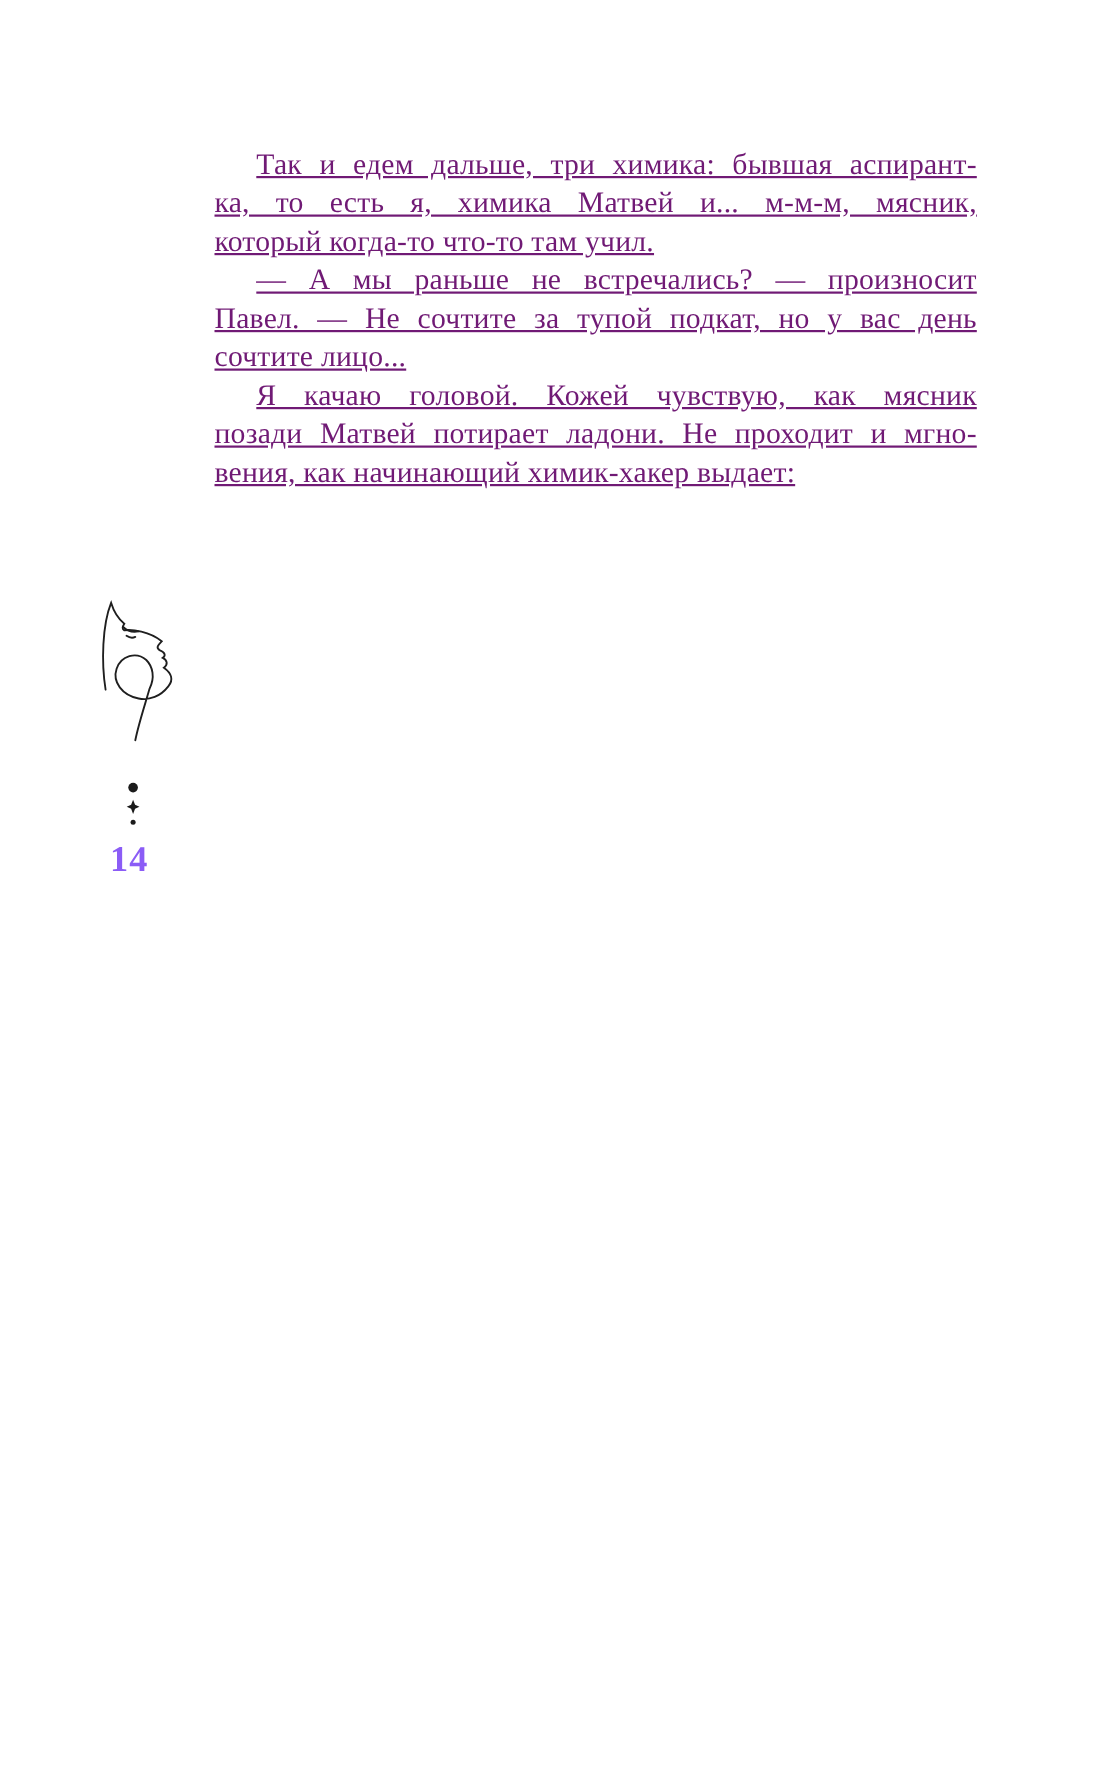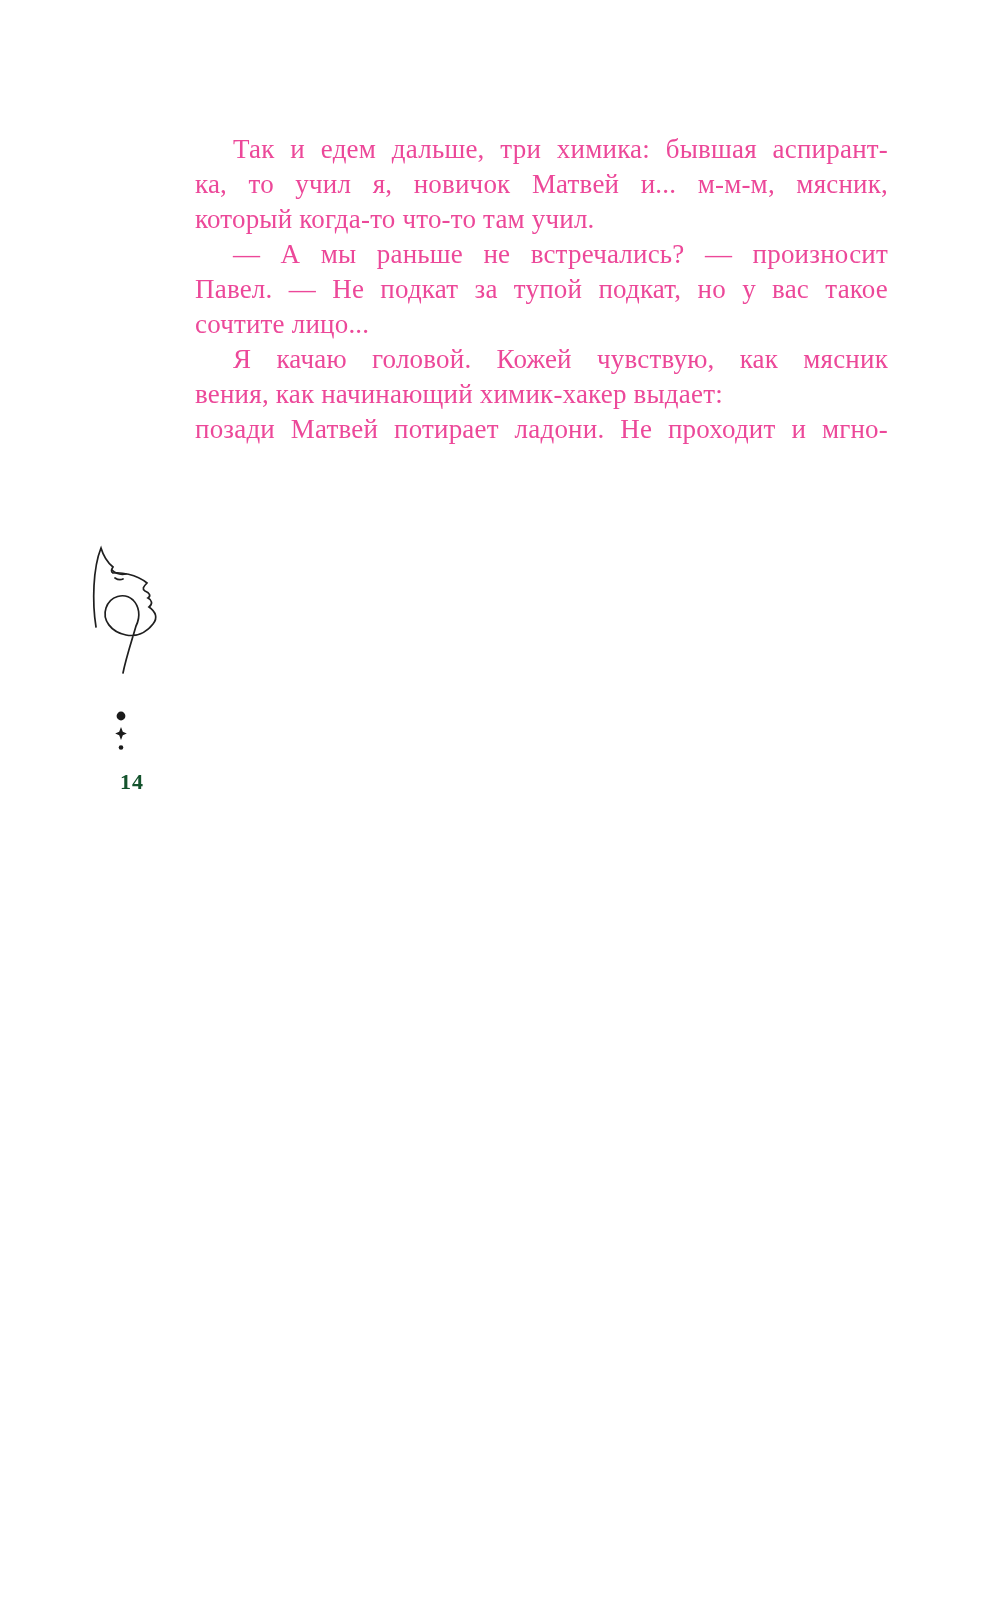--- a/index.html
+++ b/index.html
@@ -24,9 +24,10 @@
     left: 195px;
     top: 132px;
     width: 693px;
-    color: #ec4899;
+    color: #701a75;
     font-size: 27px;
     line-height: 35px;
+    text-decoration: underline;
   }
   .para { margin: 0; padding: 0; }
   .line {

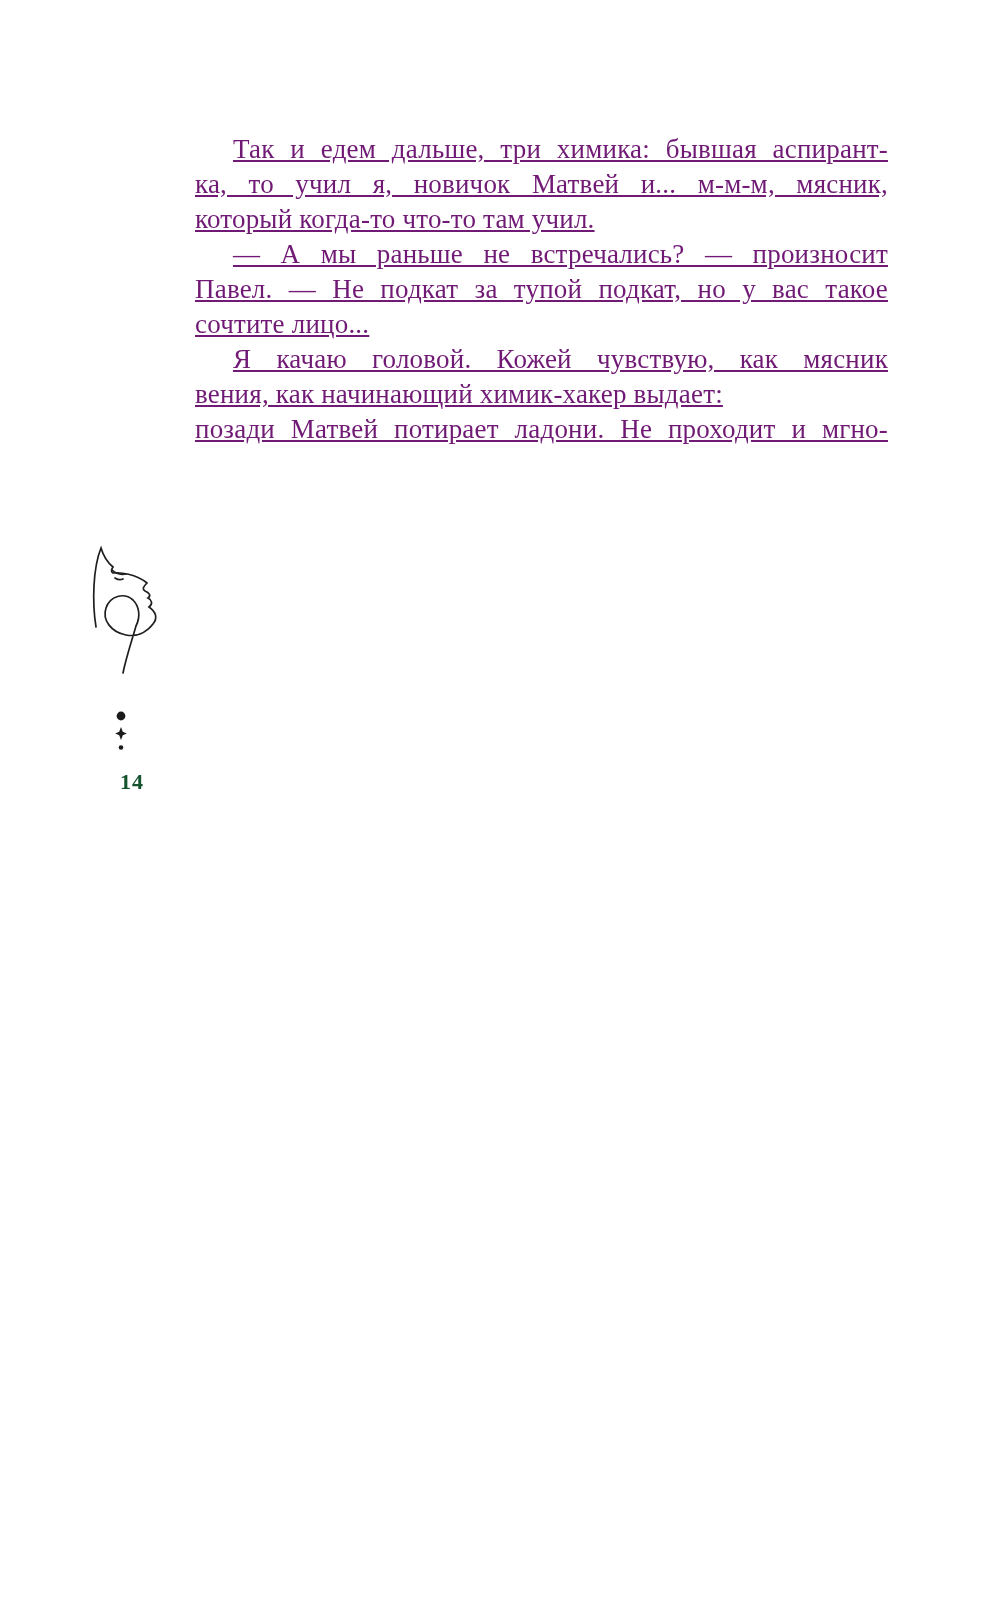--- a/index.html
+++ b/index.html
@@ -75,7 +75,7 @@
 
     <p class="para">
       <span class="line firstline">Так и едем дальше, три химика: бывшая аспирант-</span>
-      <span class="line">ка, то учил я, новичок Матвей и... м-м-м, мясник,</span>
+      <span class="line">ка, то есть я, химика Матвей и... м-м-м, мясник,</span>
       <span class="line lastline">который когда-то что-то там учил.</span>
     </p>
 

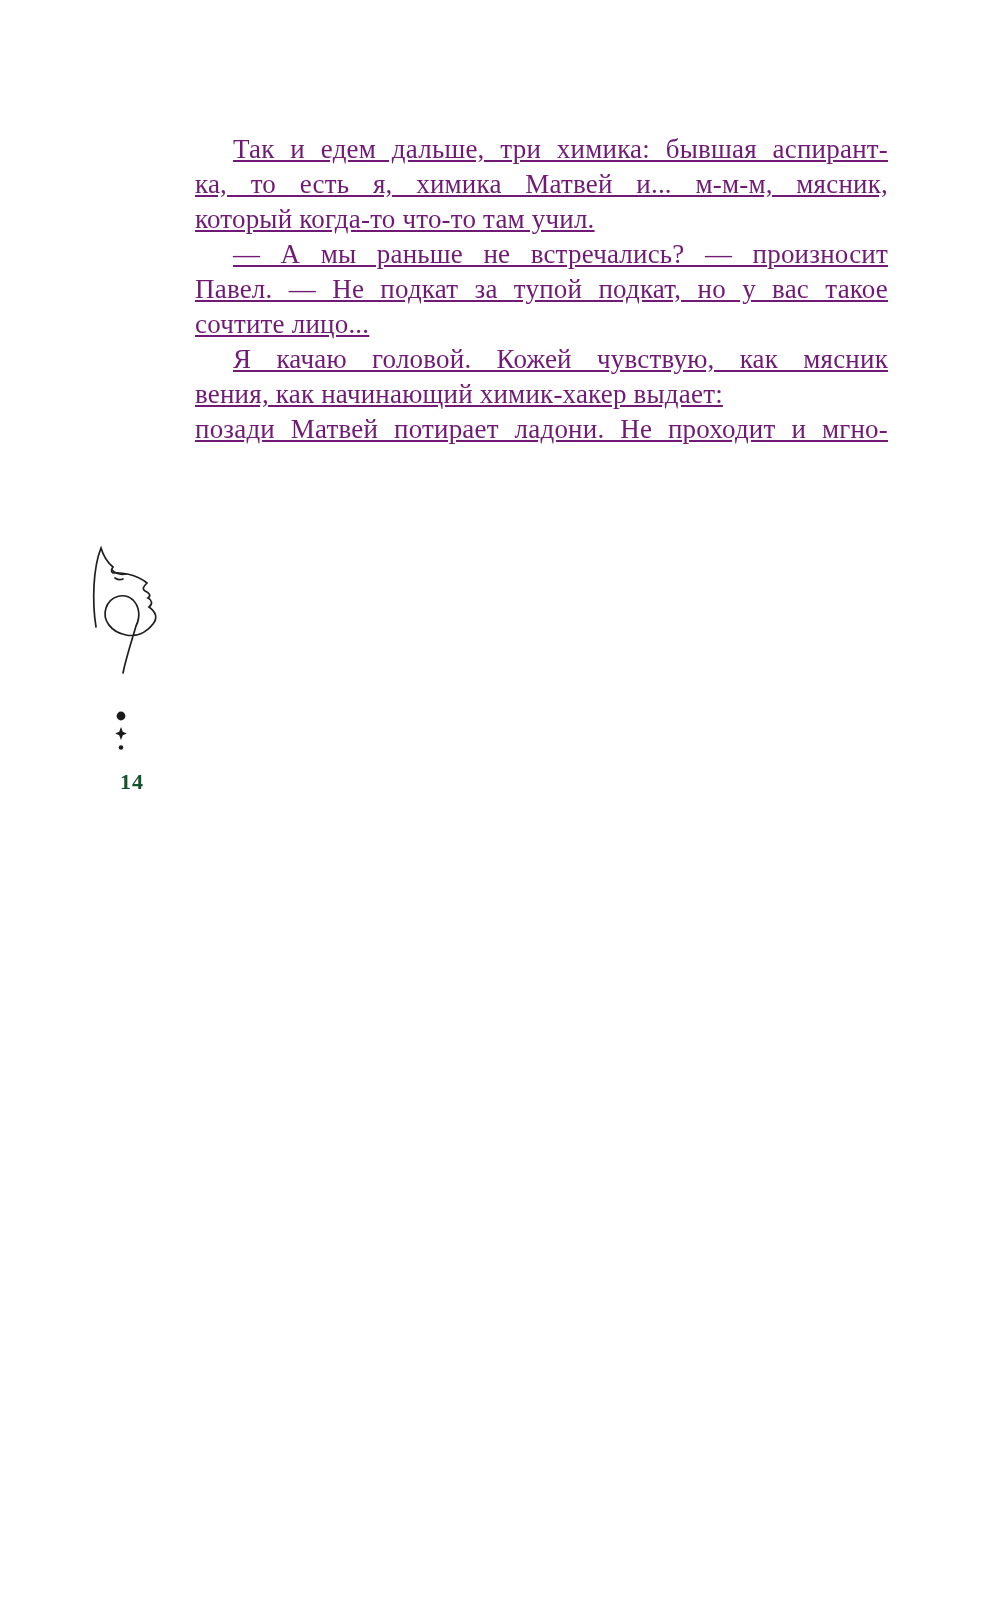--- a/index.html
+++ b/index.html
@@ -81,7 +81,7 @@
 
     <p class="para">
       <span class="line firstline">— А мы раньше не встречались? — произносит</span>
-      <span class="line">Павел. — Не подкат за тупой подкат, но у вас такое</span>
+      <span class="line">Павел. — Не сочтите за тупой подкат, но у вас день</span>
       <span class="line lastline">сочтите лицо...</span>
     </p>
 

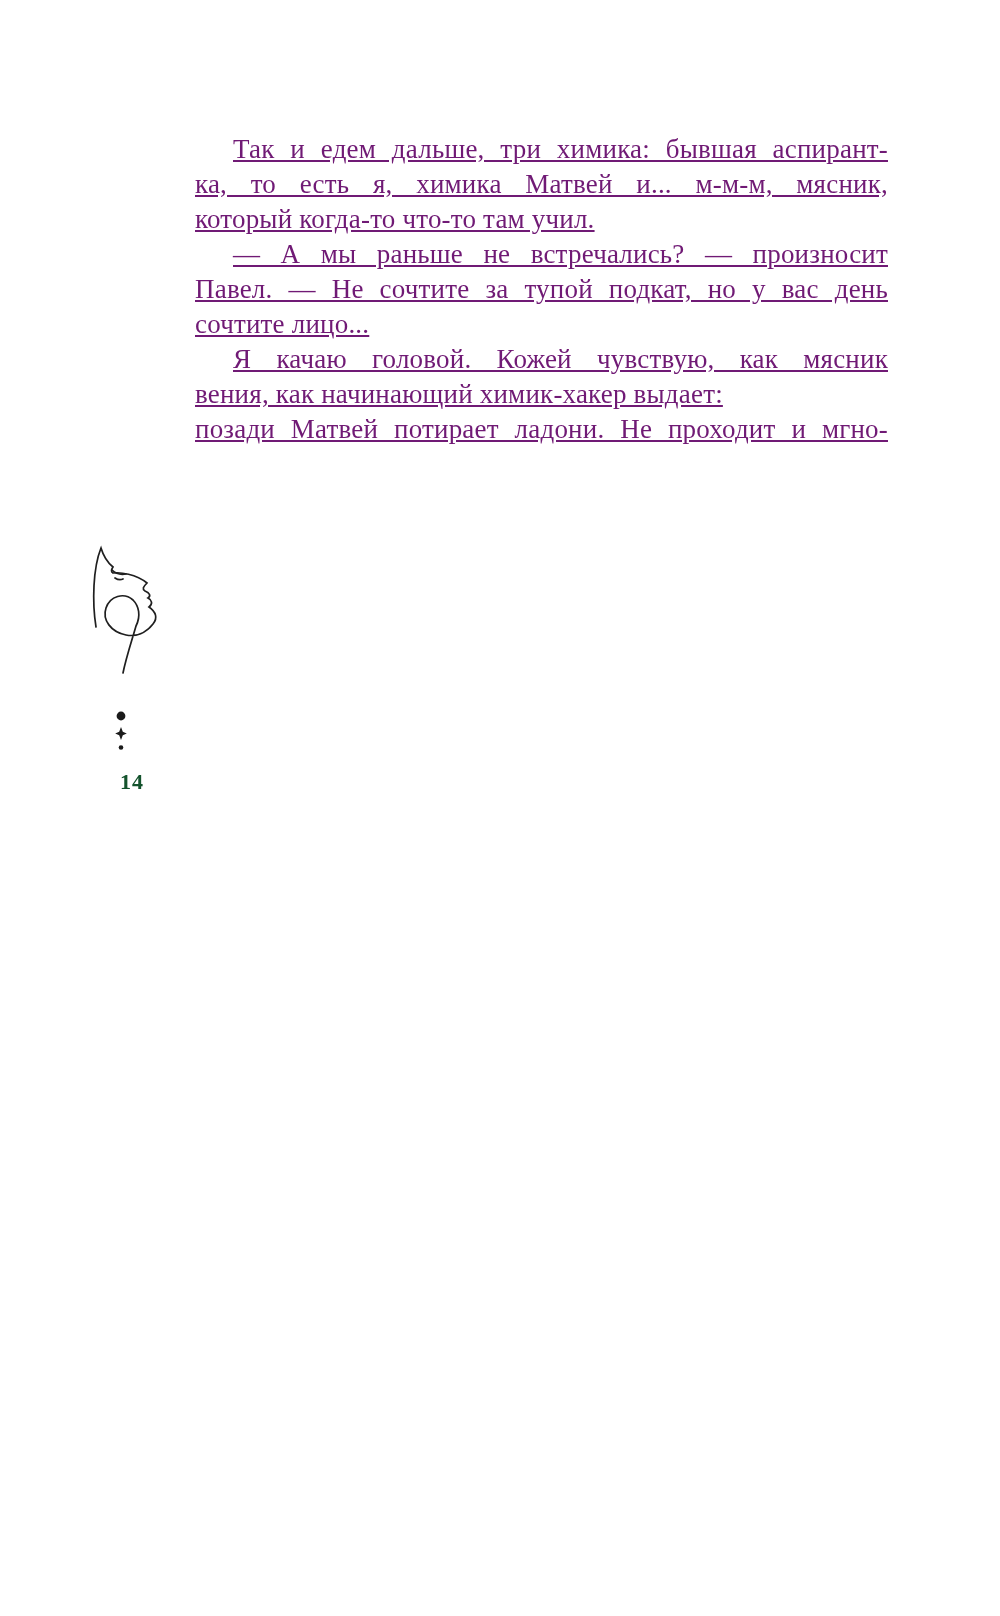--- a/index.html
+++ b/index.html
@@ -87,8 +87,8 @@
 
     <p class="para">
       <span class="line firstline">Я качаю головой. Кожей чувствую, как мясник</span>
+      <span class="line">позади Матвей потирает ладони. Не проходит и мгно-</span>
       <span class="line lastline">вения, как начинающий химик-хакер выдает:</span>
-      <span class="line">позади Матвей потирает ладони. Не проходит и мгно-</span>
     </p>
 
     <p class="para">

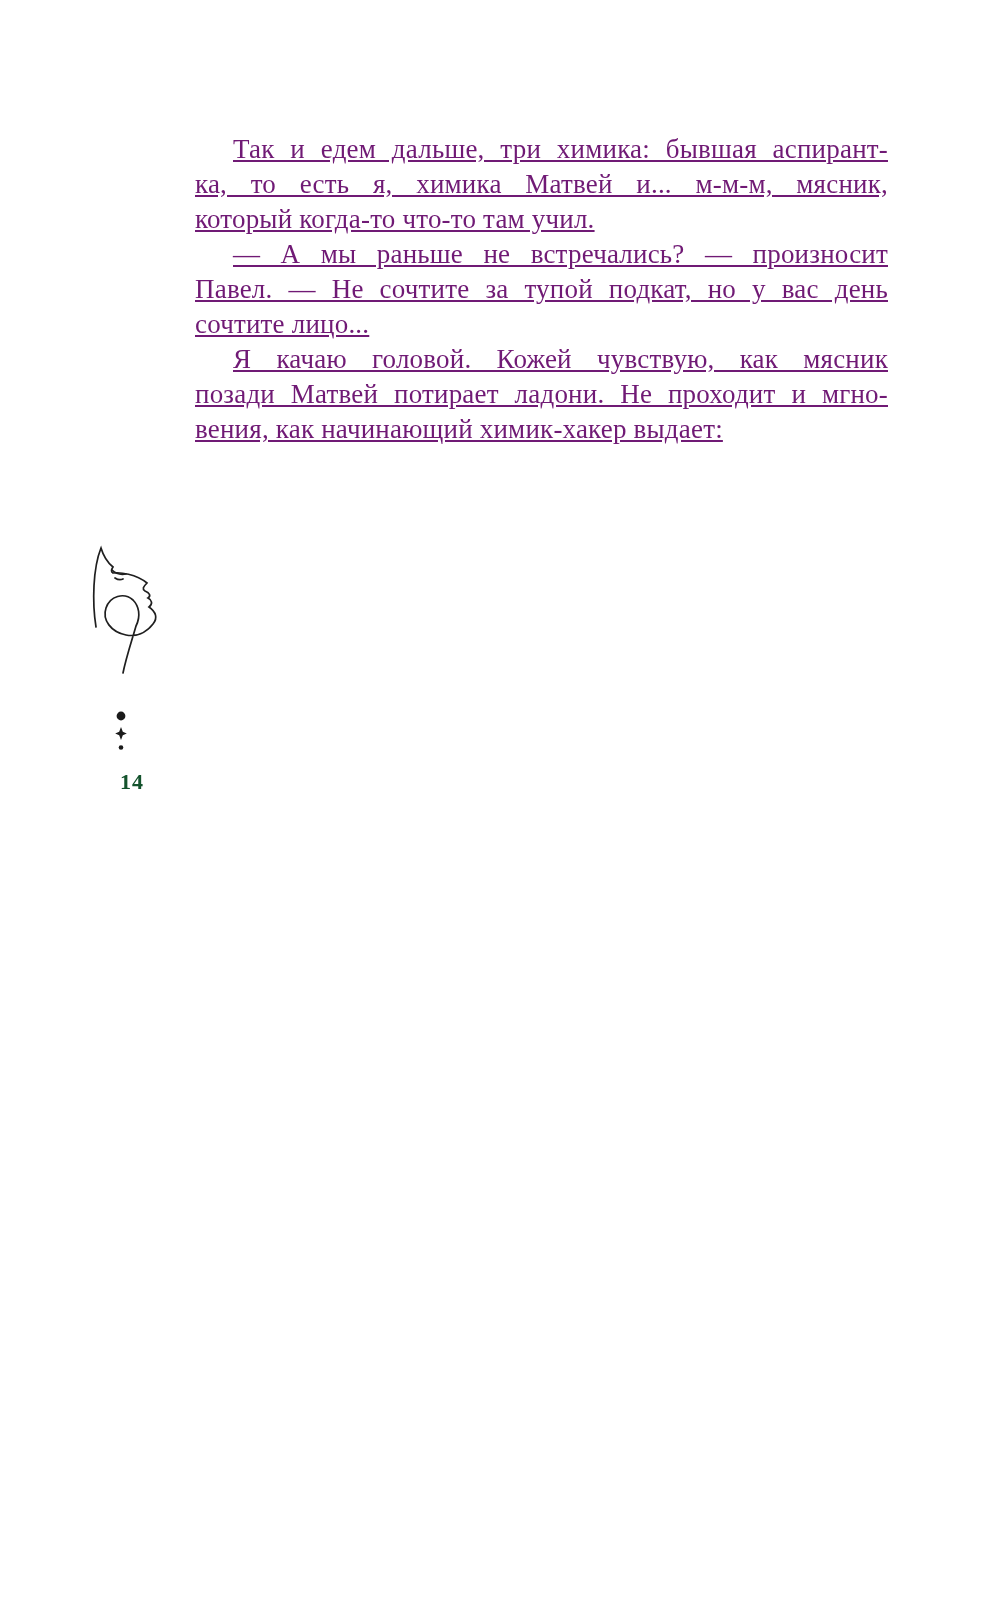--- a/index.html
+++ b/index.html
@@ -59,10 +59,10 @@
     width: 44px;
     font-family: "Liberation Serif", serif;
     font-weight: bold;
-    font-size: 22px;
+    font-size: 33px;
     line-height: 40px;
-    color: #14532d;
-    text-align: right;
+    color: #8b5cf6;
+    text-align: left;
     letter-spacing: 1px;
   }
 </style>

